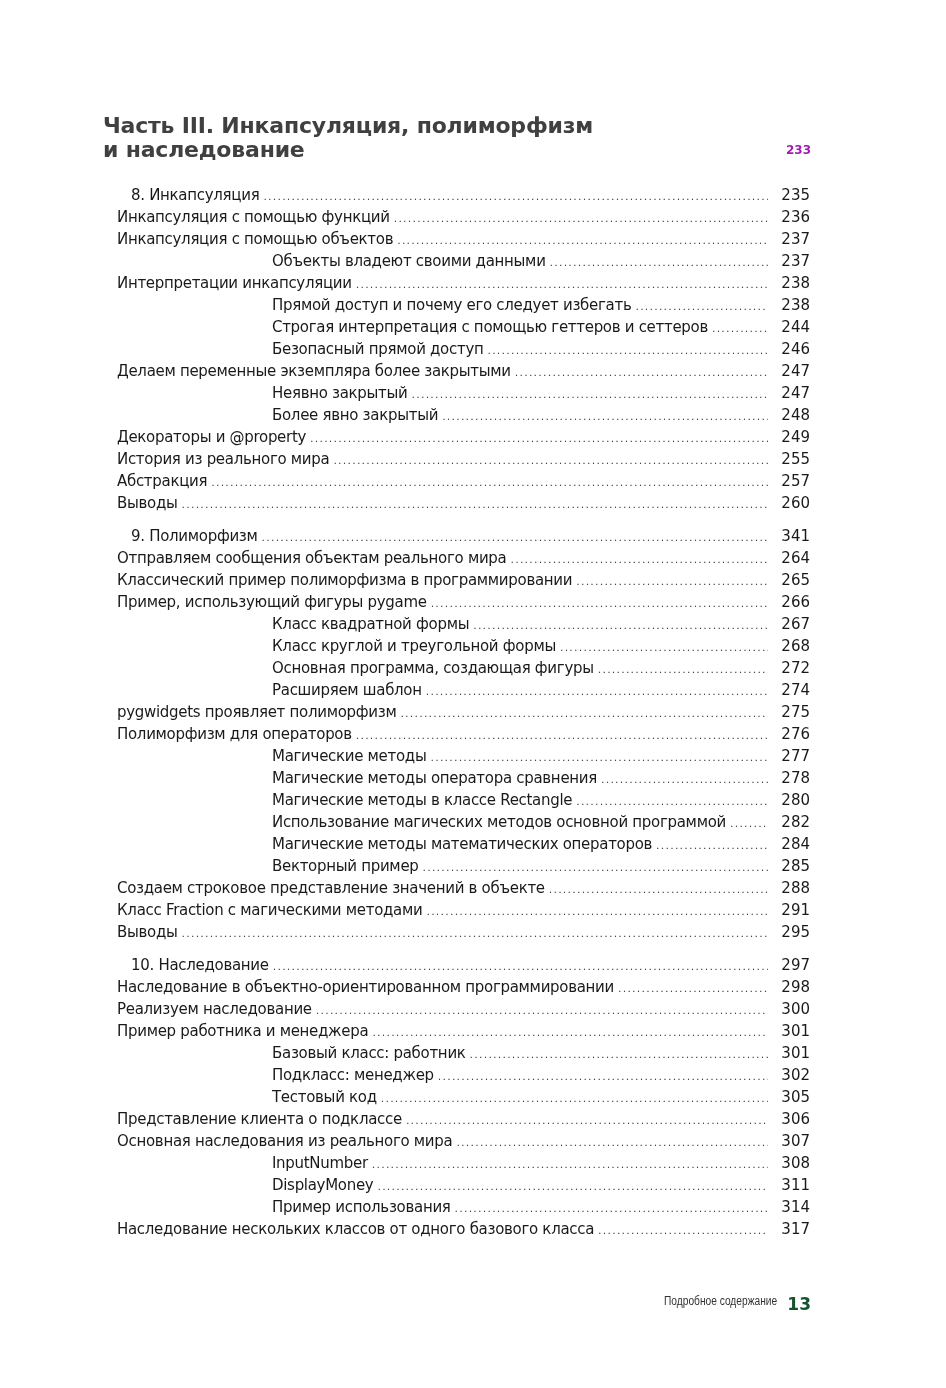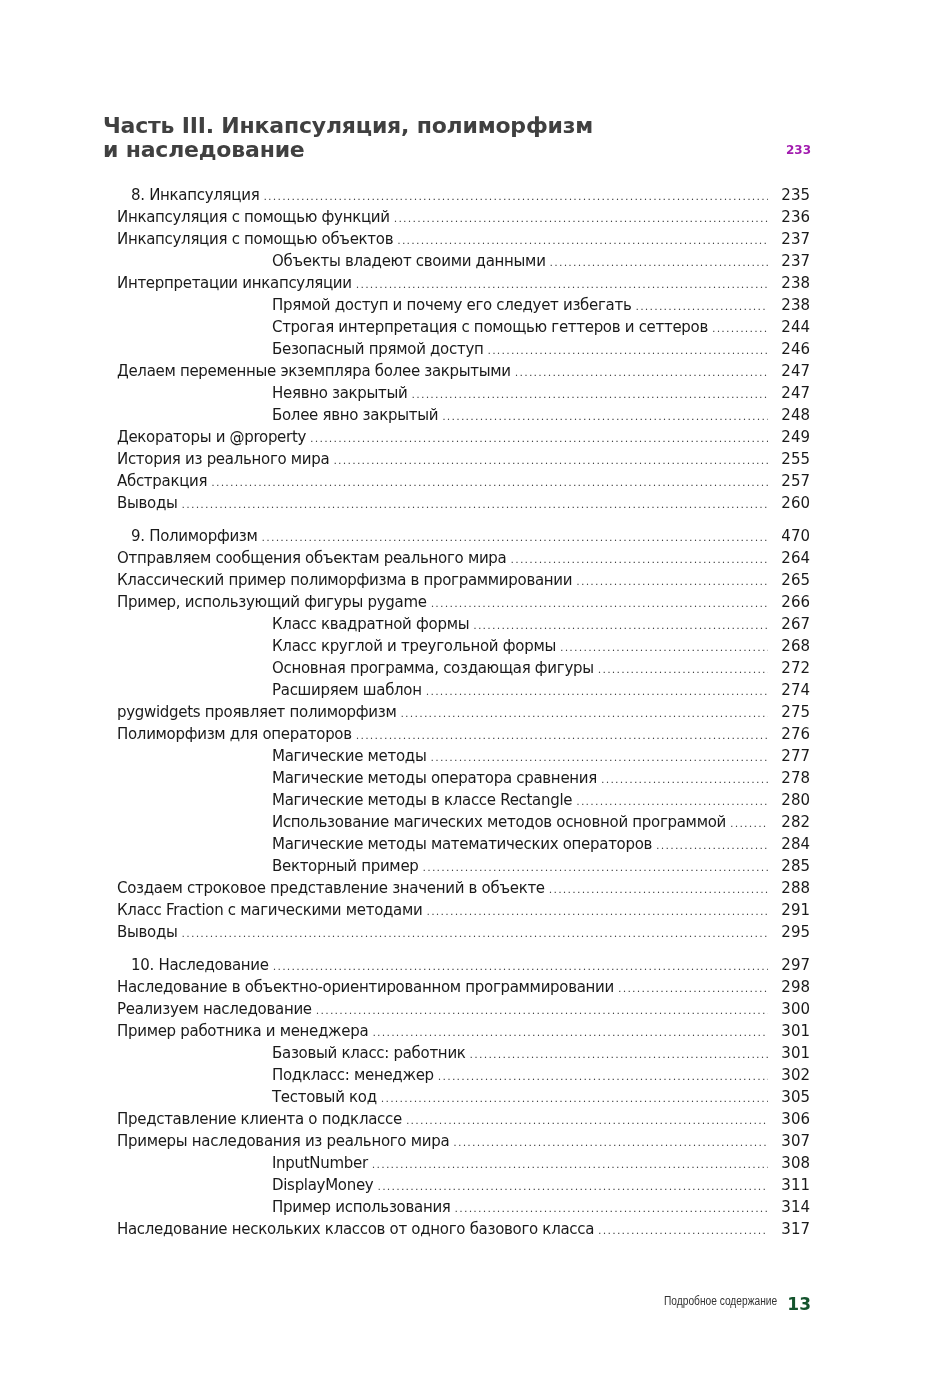--- a/index.html
+++ b/index.html
@@ -148,7 +148,7 @@
       <div class="entry-inner">
         <span class="label">9. Полиморфизм</span>
         <span class="dots"></span>
-        <span class="page">470</span>
+        <span class="page">341</span>
       </div>
     </div>
     <div class="entry lvl1">

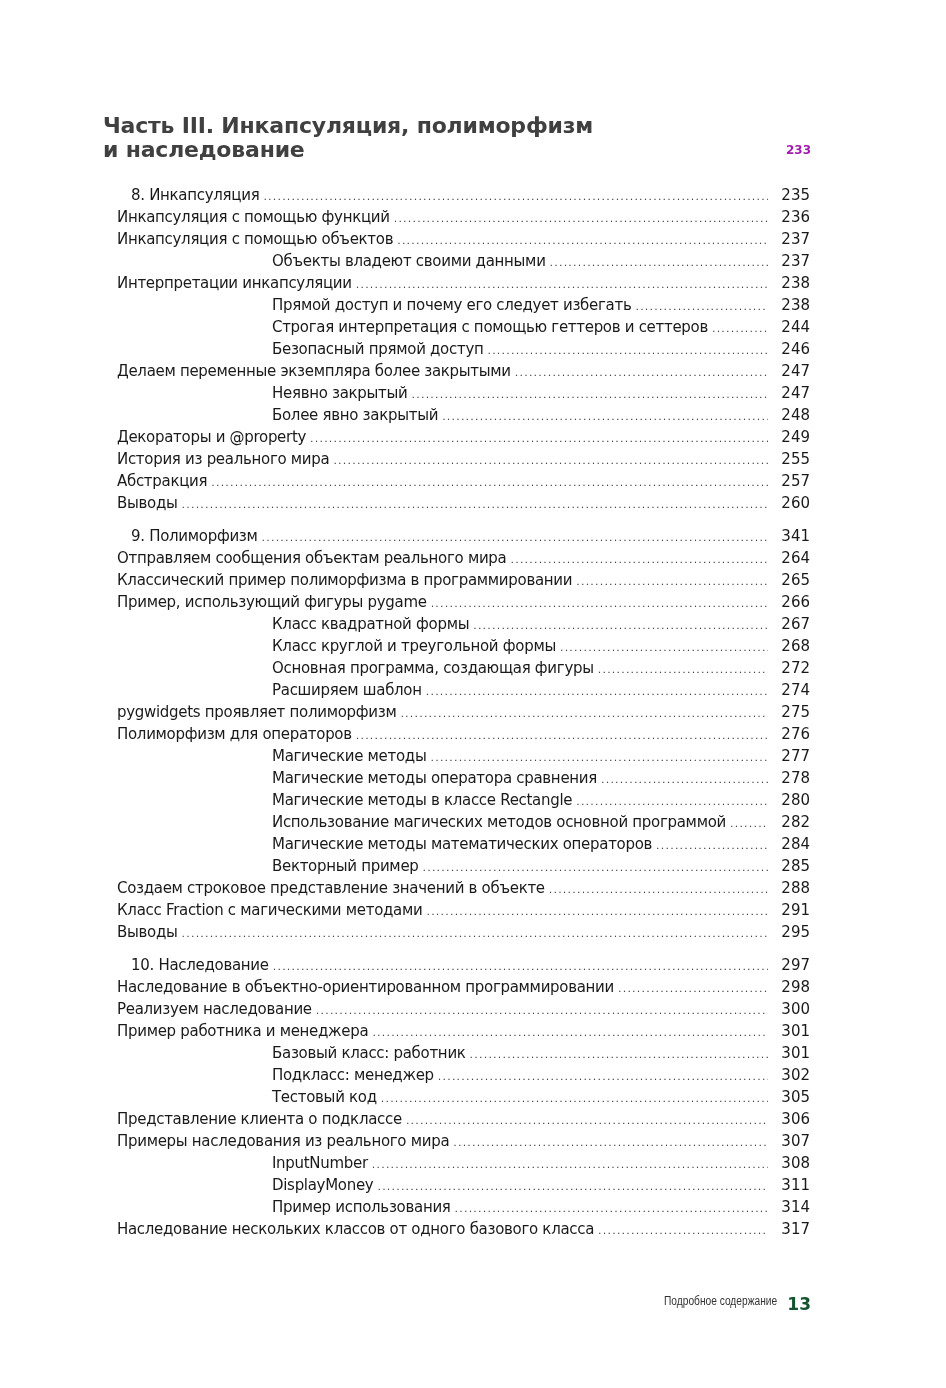--- a/index.html
+++ b/index.html
@@ -335,7 +335,7 @@
     </div>
     <div class="entry lvl1">
       <div class="entry-inner">
-        <span class="label">Примеры наследования из реального мира</span>
+        <span class="label">Основная наследования из реального мира</span>
         <span class="dots"></span>
         <span class="page">307</span>
       </div>

